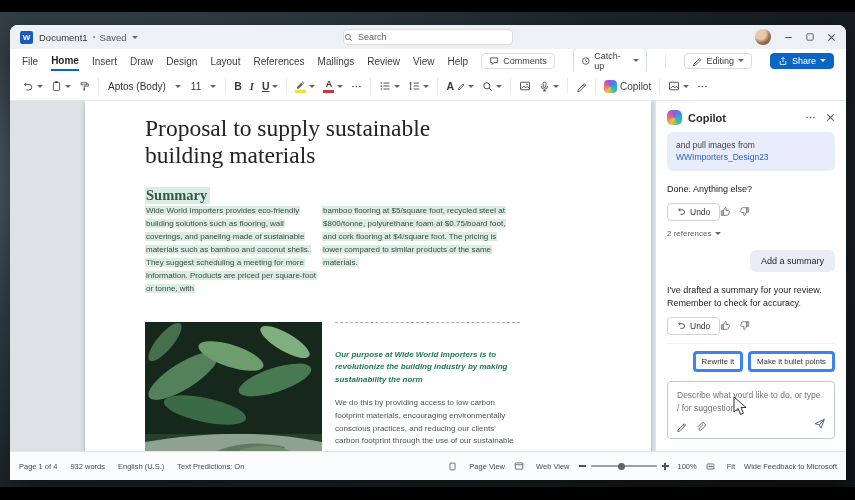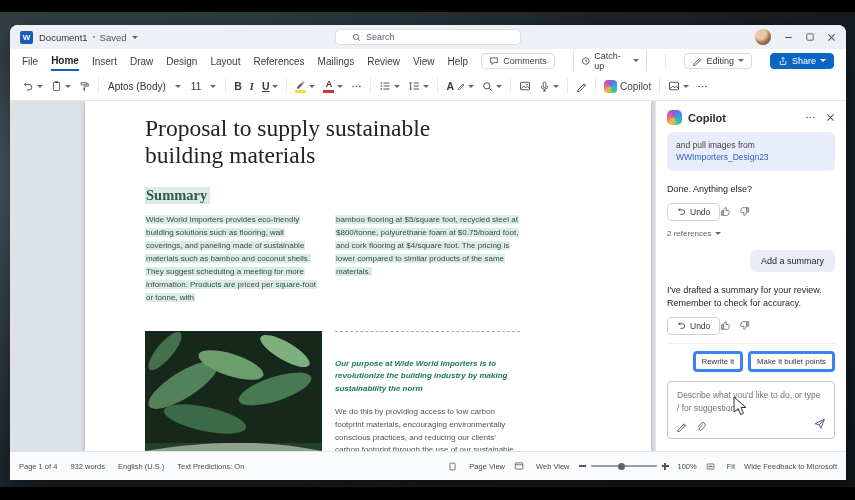--- a/index.html
+++ b/index.html
@@ -25,8 +25,8 @@
     border-top:3.5px solid #666; display:inline-block; }
   .chev.white { border-top-color:#fff; }
   .search-pill { position:absolute; left:50%; top:4px; transform:translateX(-50%);
-    width:186px; height:16px; background:#fff; border:1px solid #d8dde2; border-radius:4px;
-    display:flex; align-items:center; gap:5px; padding:0 16px; color:#5a5f66; font-size:9px; }
+    width:170px; height:16px; background:#fff; border:1px solid #d8dde2; border-radius:4px;
+    display:flex; align-items:center; gap:5px; padding:0 0; color:#5a5f66; font-size:9px; }
   .tb-right { margin-left:auto; display:flex; align-items:center; gap:13px; }
   .avatar { width:16px; height:16px; border-radius:50%;
     background:radial-gradient(circle at 35% 30%, #e8c9a8 0 35%, #9c6f4e 60%, #5f4030 100%); }

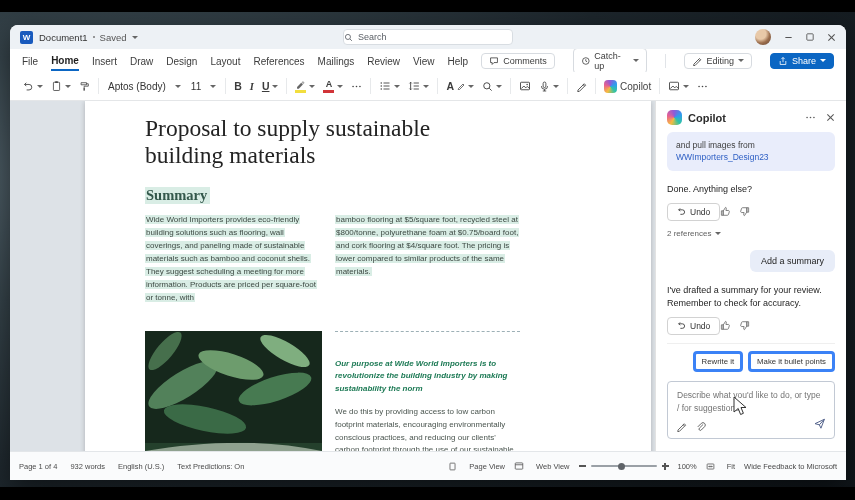--- a/index.html
+++ b/index.html
@@ -66,7 +66,7 @@
   .doc-heading { margin-top:17px; }
   .doc-heading span { font-family:"Liberation Serif",serif; font-size:14.5px; font-weight:700;
     color:#33584b; background:var(--mint); padding:0 3px 1px 1px; }
-  .cols { margin-top:10px; display:flex; gap:13px; width:375px; }
+  .cols { margin-top:1px; display:flex; width:375px; }
   .col { font-size:8px; line-height:1.62; color:#3e4a44; }
   .c1 { width:177px; } .c2 { width:185px; }
   .hl { background:var(--mint); -webkit-box-decoration-break:clone; box-decoration-break:clone; padding:0 1px; }

